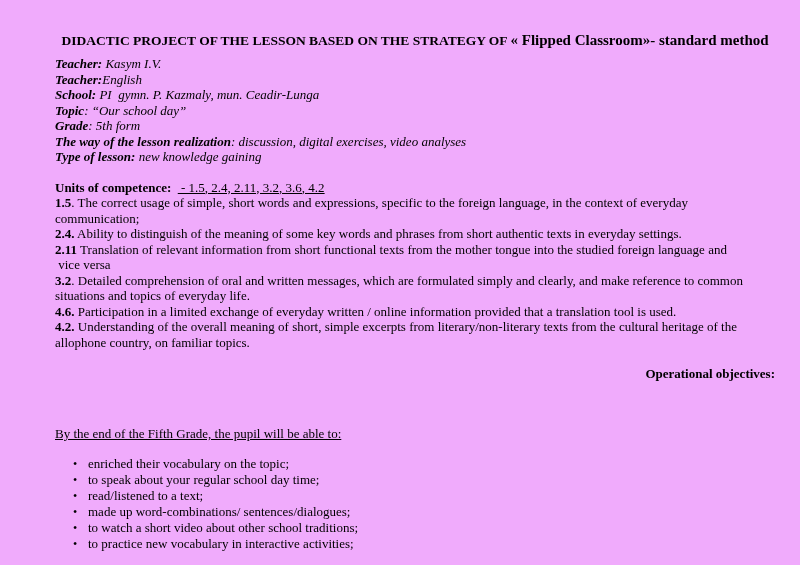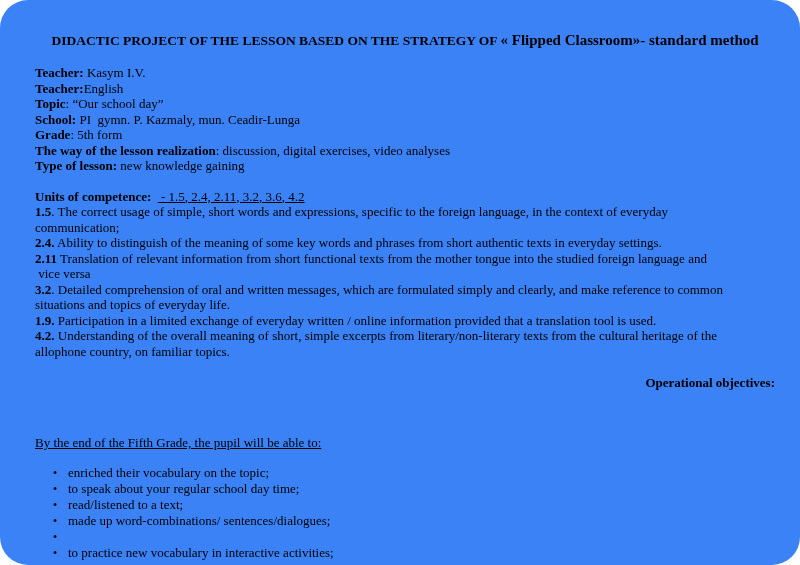--- a/index.html
+++ b/index.html
@@ -18,9 +18,8 @@
     box-sizing: border-box;
     width: 800px;
     height: 565px;
-    padding: 31px 25px 0 35px;
-    background: #3b82f6;
-    border-radius: 28px;
+    padding: 31px 25px 0 55px;
+    background: #f0abfc;
   }
   .doc-title {
     text-align: center;

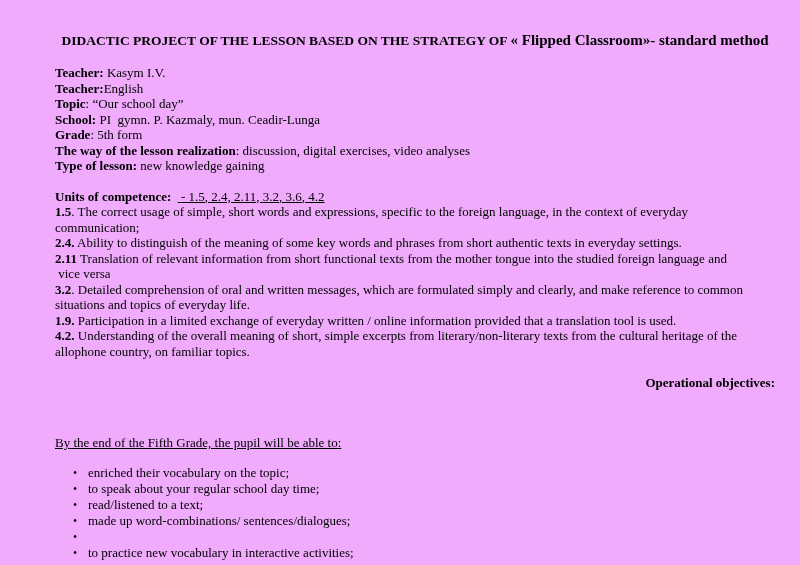--- a/index.html
+++ b/index.html
@@ -29,7 +29,7 @@
   }
   .title-caps { font-size: 13.5px; }
   .title-rest { font-size: 15px; }
-  .fields { margin-top: 15px; }
+  .fields { margin-top: 6px; font-style: italic; }
   .line {
     font-size: 13px;
     line-height: 15.5px;

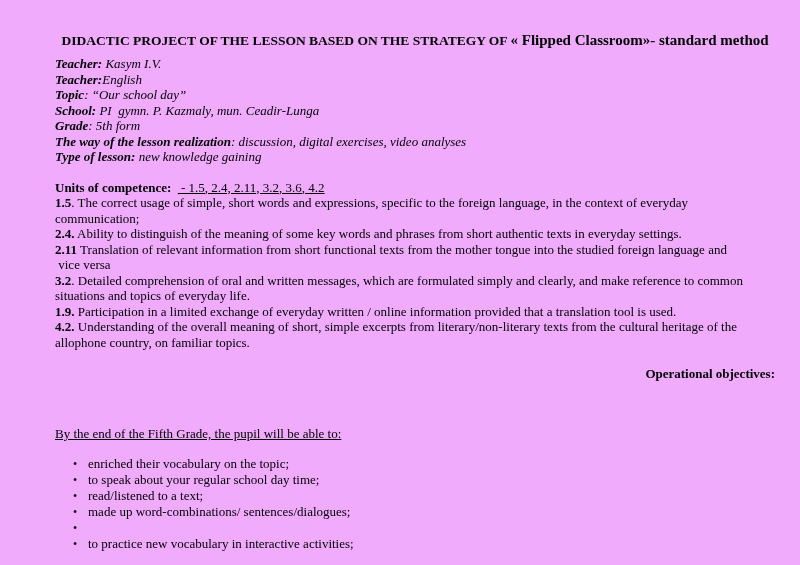--- a/index.html
+++ b/index.html
@@ -65,8 +65,8 @@
   <div class="fields">
     <div class="line"><span class="b">Teacher:</span><span> Kasym I.V.</span></div>
     <div class="line"><span class="b">Teacher:</span><span>English</span></div>
+    <div class="line"><span class="b">School:</span><span> PI  gymn. P. Kazmaly, mun. Ceadir-Lunga</span></div>
     <div class="line"><span class="b">Topic</span><span>: “Our school day”</span></div>
-    <div class="line"><span class="b">School:</span><span> PI  gymn. P. Kazmaly, mun. Ceadir-Lunga</span></div>
     <div class="line"><span class="b">Grade</span><span>: 5th form</span></div>
     <div class="line"><span class="b">The way of the lesson realization</span><span>: discussion, digital exercises, video analyses</span></div>
     <div class="line"><span class="b">Type of lesson:</span><span> new knowledge gaining</span></div>

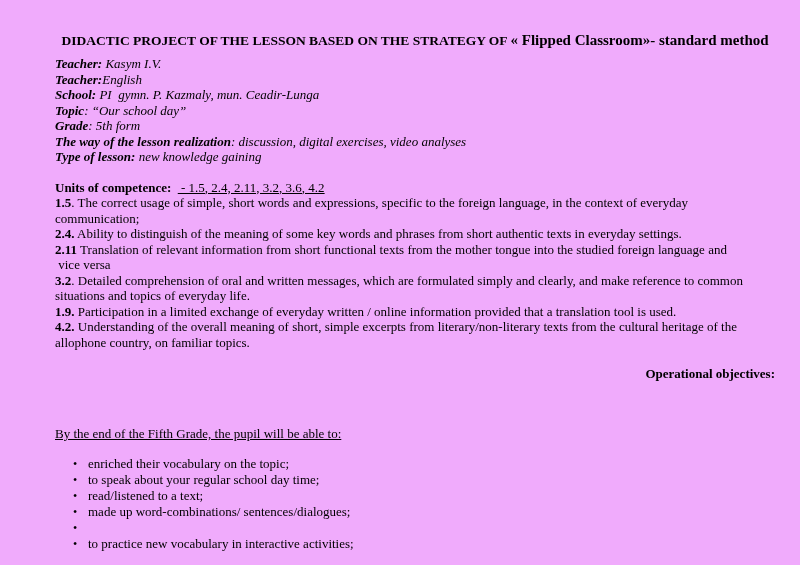--- a/index.html
+++ b/index.html
@@ -82,7 +82,7 @@
  vice versa</span></div>
     <div class="line"><span class="b">3.2</span><span>. Detailed comprehension of oral and written messages, which are formulated simply and clearly, and make reference to common
 situations and topics of everyday life.</span></div>
-    <div class="line"><span class="b">1.9.</span><span> Participation in a limited exchange of everyday written / online information provided that a translation tool is used.</span></div>
+    <div class="line"><span class="b">4.6.</span><span> Participation in a limited exchange of everyday written / online information provided that a translation tool is used.</span></div>
     <div class="line"><span class="b">4.2.</span><span> Understanding of the overall meaning of short, simple excerpts from literary/non-literary texts from the cultural heritage of the
 allophone country, on familiar topics.</span></div>
   </div>

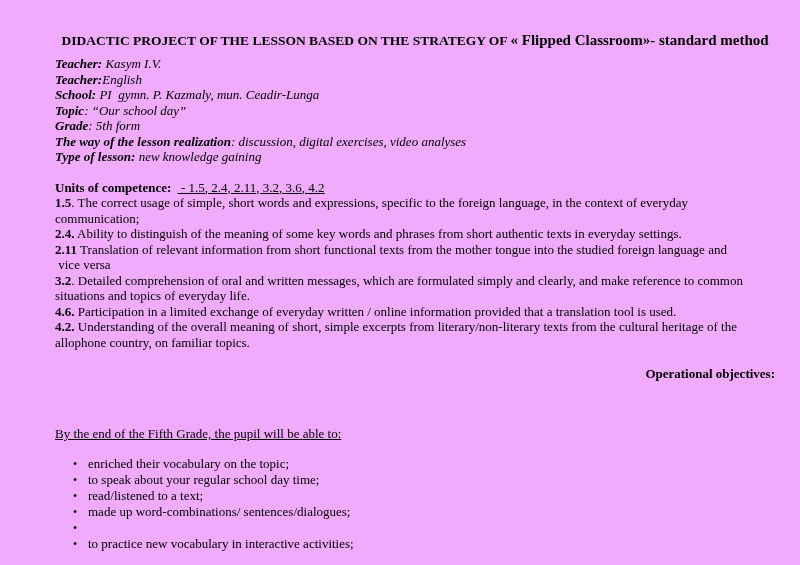--- a/index.html
+++ b/index.html
@@ -109,6 +109,7 @@
       </div>
     <div class="bullet">
         <span class="dot">•</span>
+        <span class="btxt">to watch a short video about other school traditions;</span>
       </div>
     <div class="bullet">
         <span class="dot">•</span>

